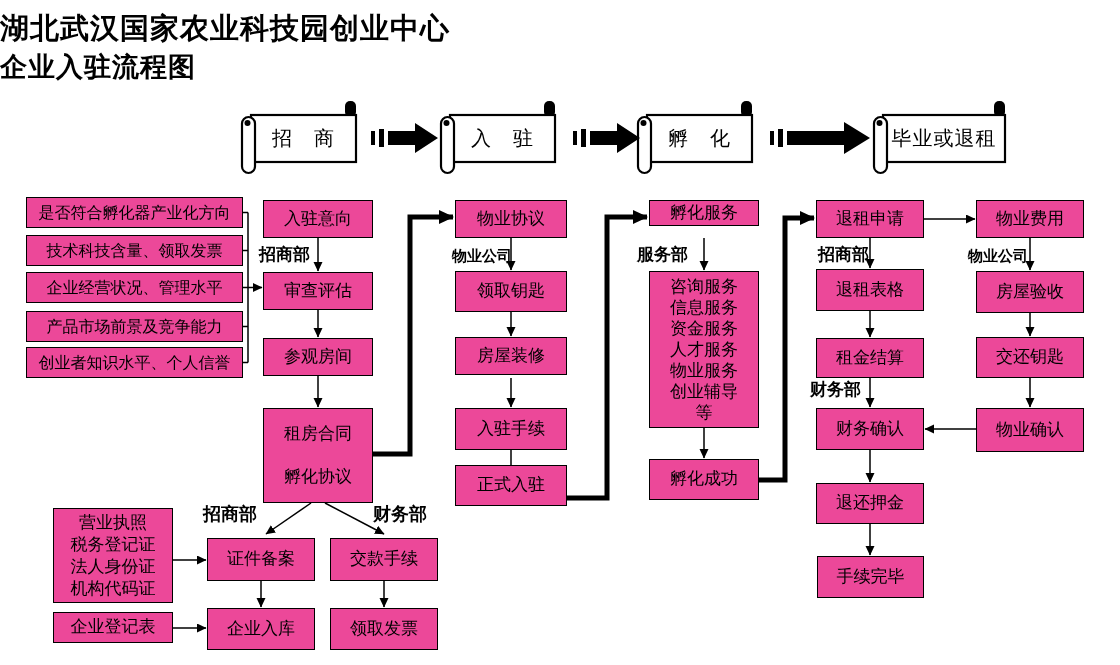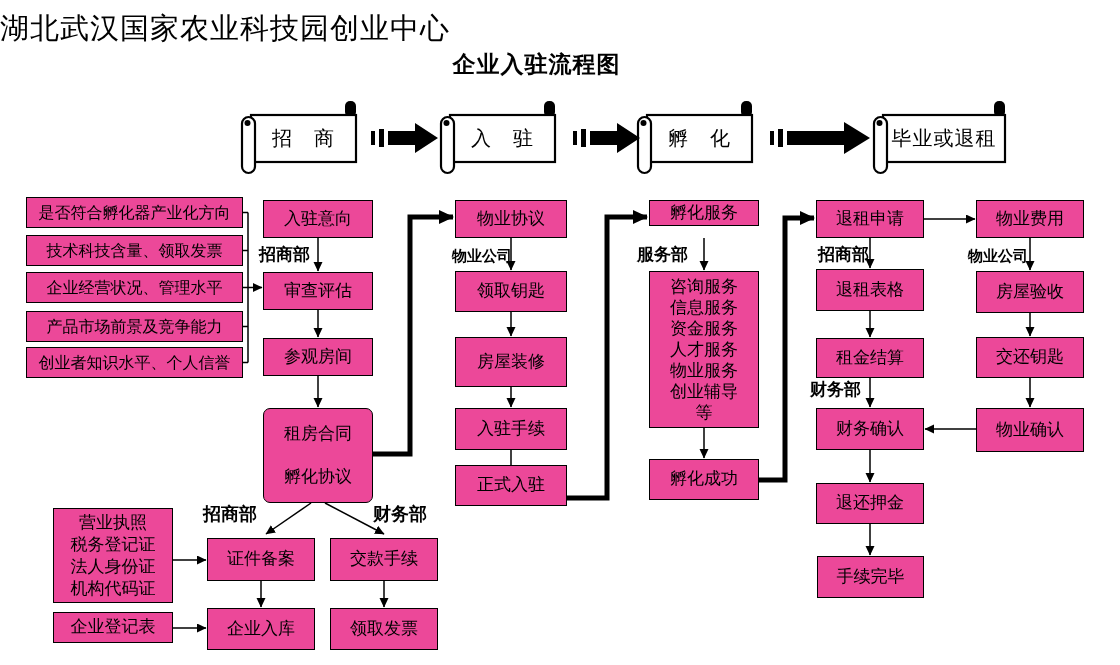--- a/index.html
+++ b/index.html
@@ -7,7 +7,7 @@
     position:relative;width:1120px;height:665px;background:#ffffff;overflow:hidden;
     font-family:"Liberation Serif","DejaVu Serif",serif;color:#000;
   }
-  .title-line1{position:absolute;left:0;top:9px;width:1073px;font-size:29px;font-weight:normal;letter-spacing:1px;}
+  .title-line1{position:absolute;left:0;top:9px;width:1073px;font-size:29px;font-weight:bold;letter-spacing:1px;}
   .title-line2{position:absolute;left:0;top:49px;width:1073px;font-size:23px;font-weight:bold;letter-spacing:1px;text-align:center;}
   .wires{position:absolute;left:0;top:0;}
   .node{

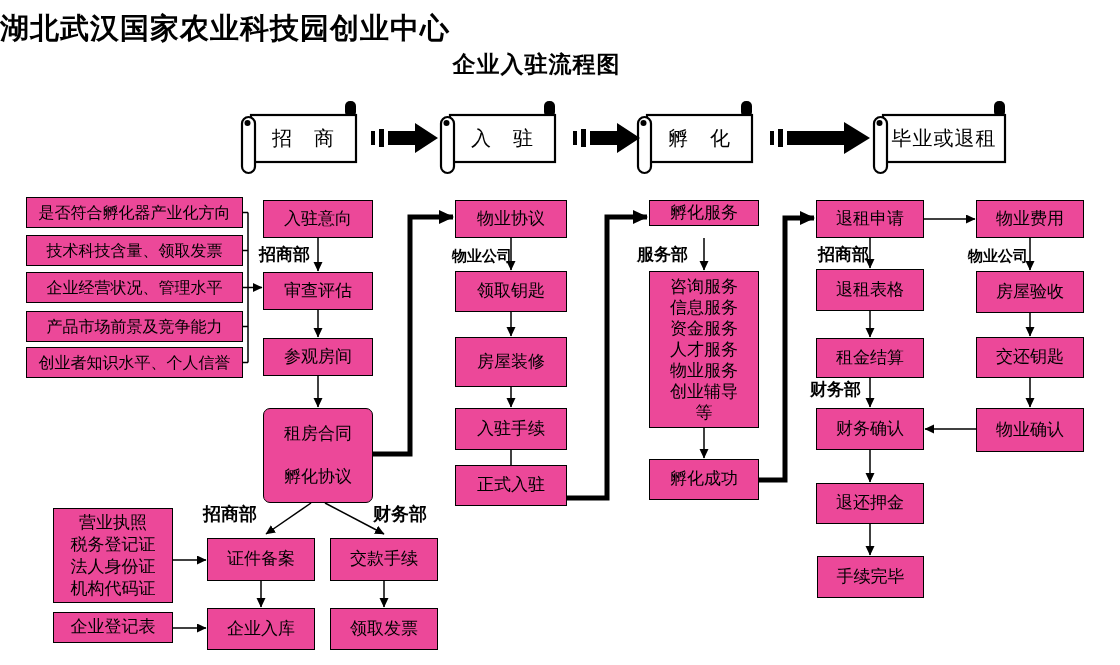--- a/index.html
+++ b/index.html
@@ -8,7 +8,7 @@
     font-family:"Liberation Serif","DejaVu Serif",serif;color:#000;
   }
   .title-line1{position:absolute;left:0;top:9px;width:1073px;font-size:29px;font-weight:bold;letter-spacing:1px;}
-  .title-line2{position:absolute;left:0;top:49px;width:1073px;font-size:23px;font-weight:bold;letter-spacing:1px;text-align:center;}
+  .title-line2{position:absolute;left:0;top:49px;width:1073px;font-size:27px;font-weight:bold;letter-spacing:1px;}
   .wires{position:absolute;left:0;top:0;}
   .node{
     position:absolute;box-sizing:border-box;border:1.5px solid #000;background:#ec4899;

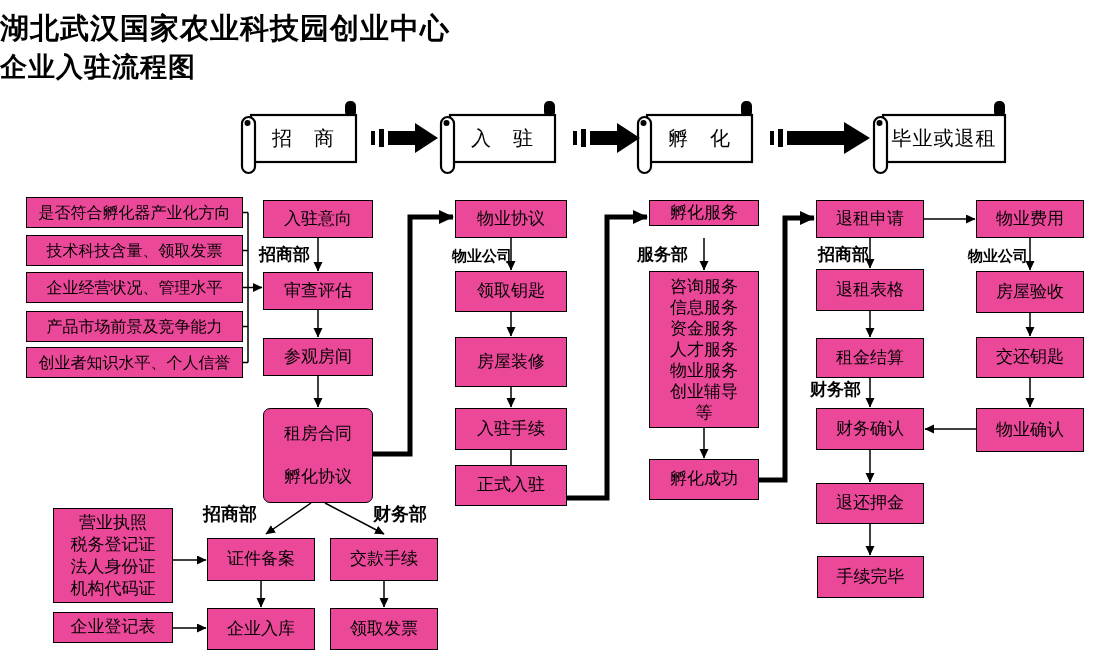--- a/index.html
+++ b/index.html
@@ -158,7 +158,7 @@
 
   <div class="node" style="left:455px;top:200px;width:112px;height:38px">物业协议</div>
   <div class="node" style="left:455px;top:271px;width:112px;height:41px">领取钥匙</div>
-  <div class="node" style="left:455px;top:337px;width:112px;height:50px">房屋装修</div>
+  <div class="node" style="left:455px;top:337px;width:112px;height:38px">房屋装修</div>
   <div class="node" style="left:455px;top:408px;width:112px;height:42px">入驻手续</div>
   <div class="node" style="left:455px;top:465px;width:112px;height:41px">正式入驻</div>
 

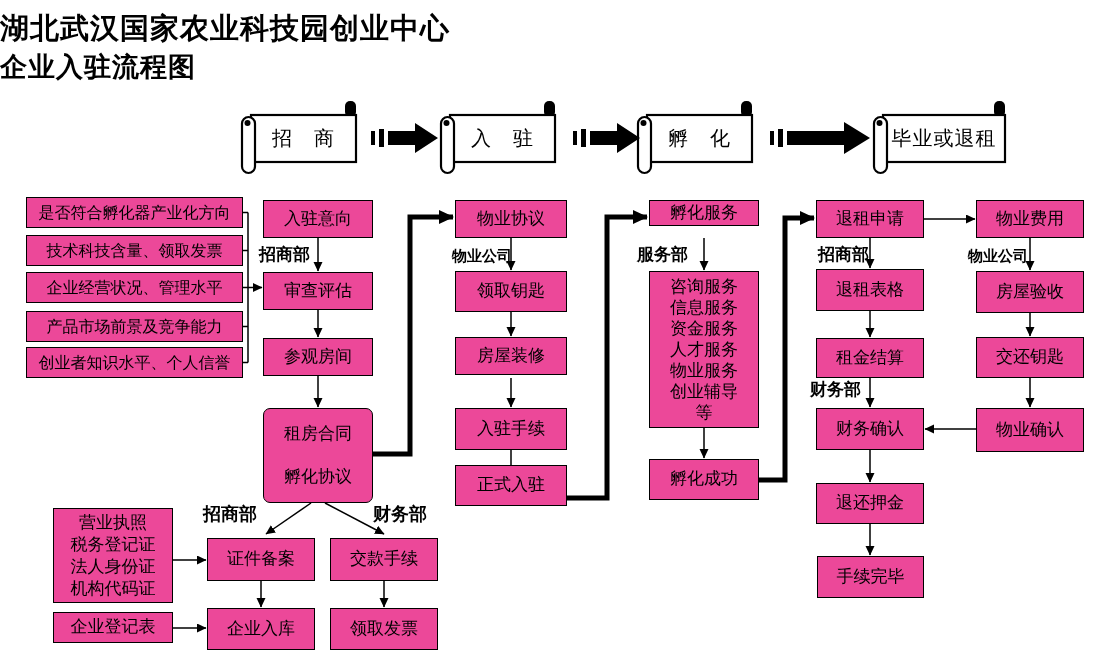--- a/index.html
+++ b/index.html
@@ -16,7 +16,7 @@
     font-size:17px;line-height:1.2;
   }
   .node.small{font-size:16px;}
-  .node.multi{flex-direction:column;justify-content:space-around;padding:4px 0;border-radius:7px;}
+  .node.multi{flex-direction:column;justify-content:space-around;padding:4px 0;}
   .node.list{flex-direction:column;justify-content:center;padding:2px 0;}
   .node.list span{display:block;line-height:21px;}
   .node.docs span{display:block;line-height:22px;}

